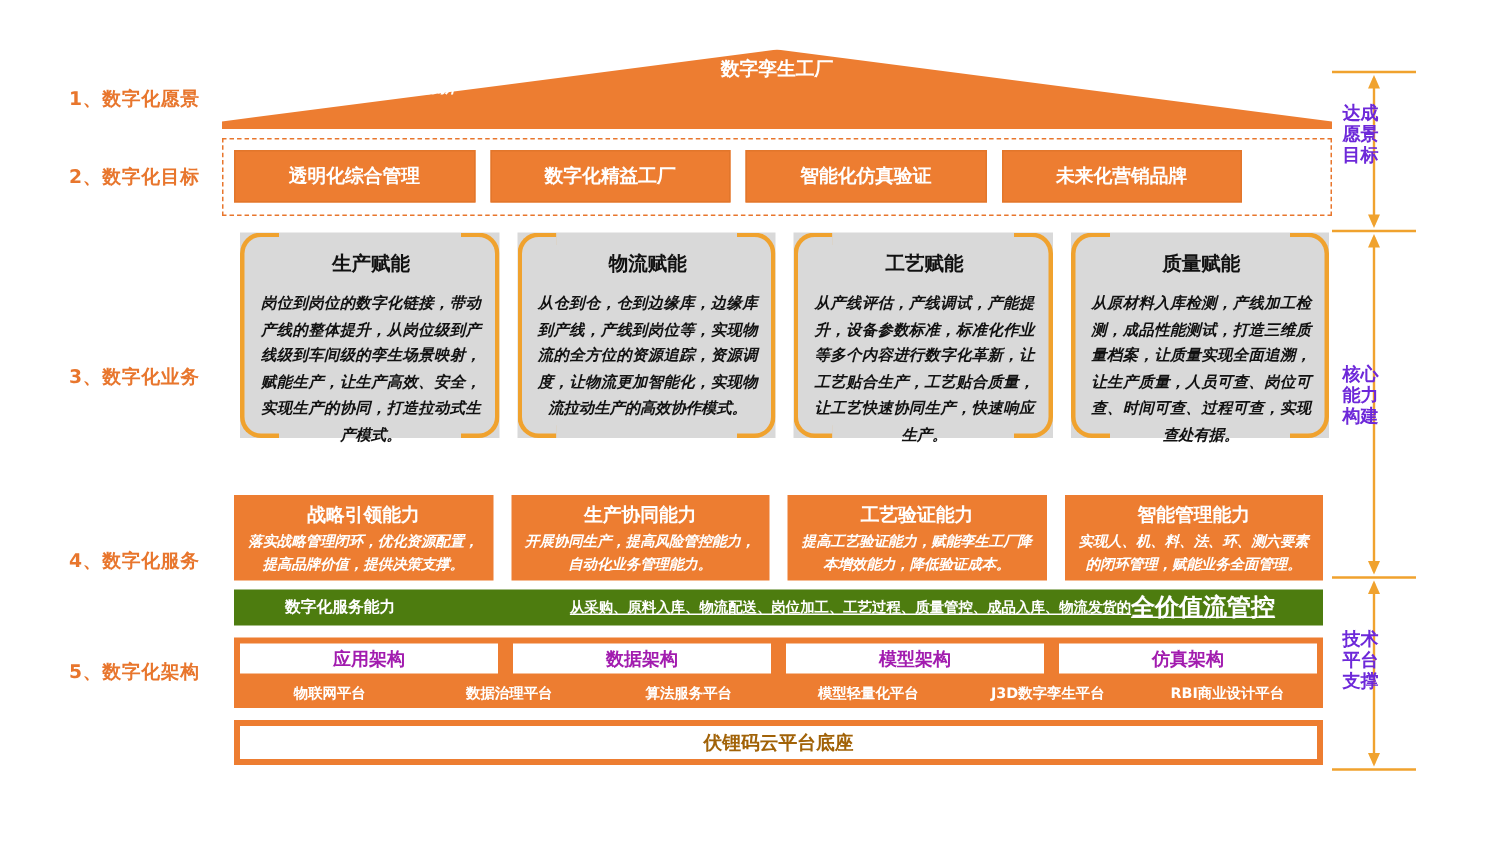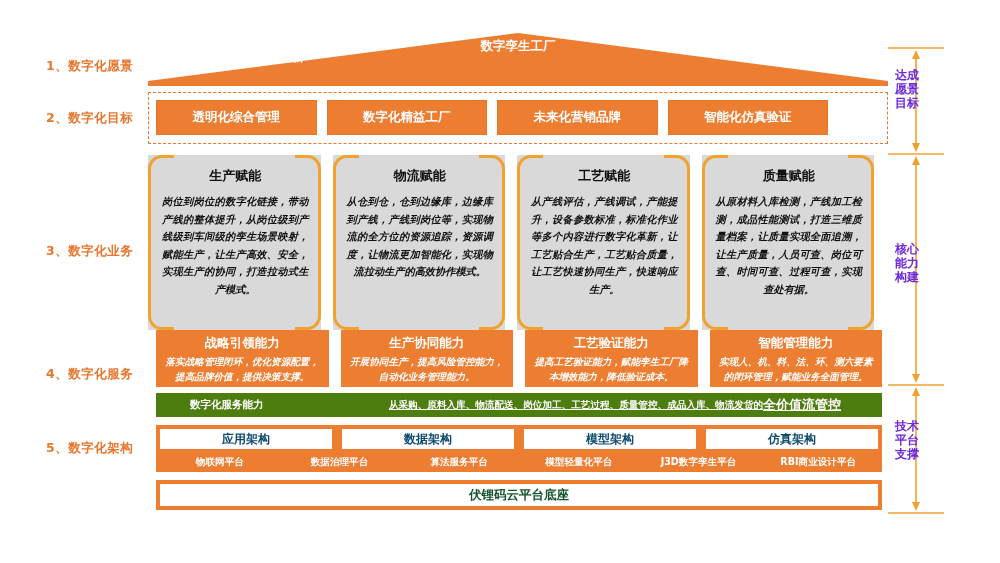--- a/index.html
+++ b/index.html
@@ -163,8 +163,8 @@
   <div class="goal-row">
     <div class="goal-box">透明化综合管理</div>
     <div class="goal-box">数字化精益工厂</div>
+    <div class="goal-box">智能化仿真验证</div>
     <div class="goal-box">未来化营销品牌</div>
-    <div class="goal-box">智能化仿真验证</div>
   </div>
 
   <div class="cards">

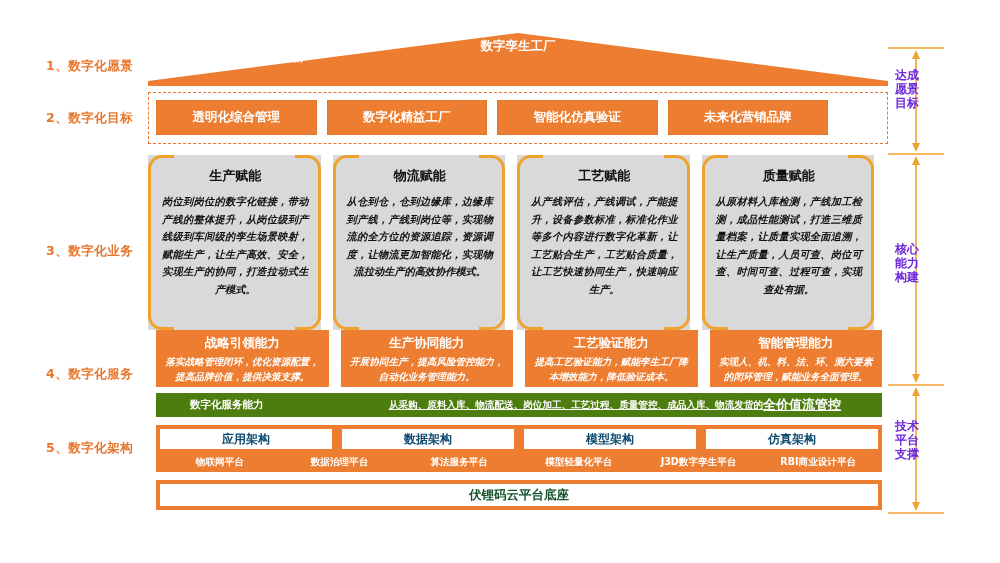--- a/index.html
+++ b/index.html
@@ -46,8 +46,8 @@
 
   
   .cards{
-    position:absolute;left:148px;top:155px;width:726px;height:175px;
-    display:flex;gap:12px;font-family:Liberation Mono, monospace;
+    position:absolute;left:160px;top:155px;width:726px;height:137px;
+    display:flex;gap:12px;
   }
   .card{
     flex:1;position:relative;background:#D9D9D9;

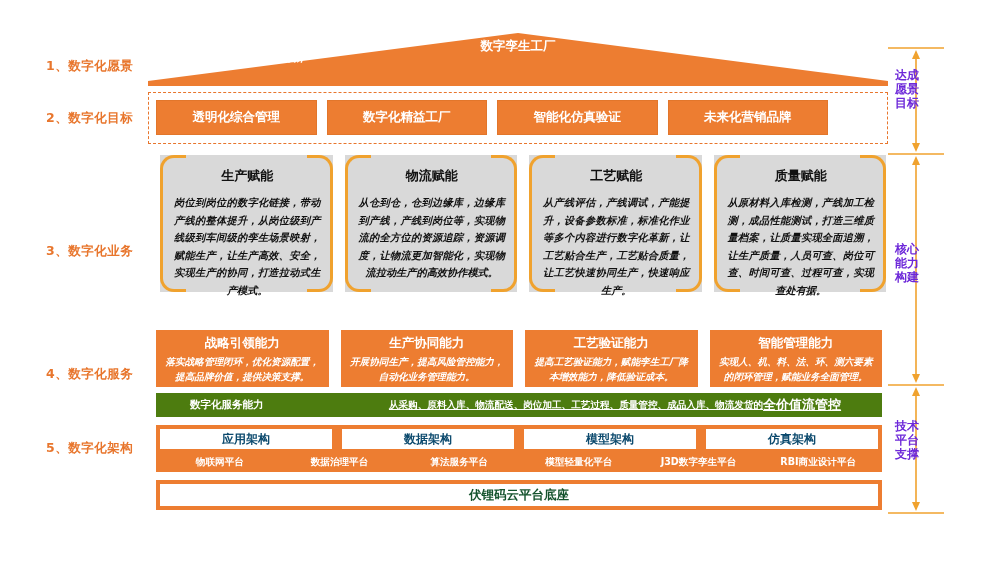--- a/index.html
+++ b/index.html
@@ -101,7 +101,7 @@
     display:flex;align-items:center;justify-content:center;
     font-size:9.6px;font-weight:bold;text-decoration:underline;white-space:nowrap;
   }
-  .svc-band-text b{font-size:13px;}
+  .svc-band-text b{font-size:16px;}
 
   
   .arch-outer{

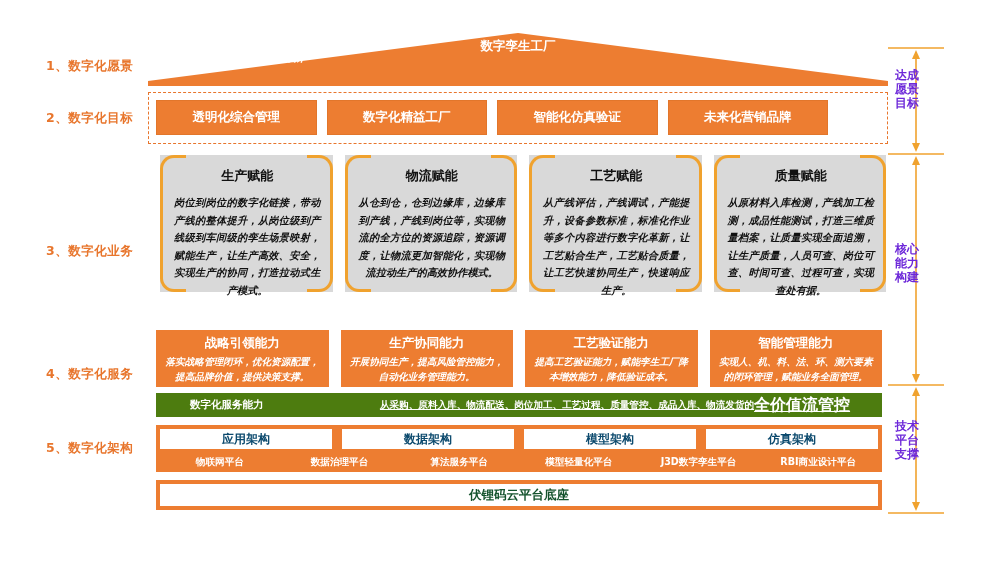--- a/index.html
+++ b/index.html
@@ -110,7 +110,7 @@
   }
   .arch-row{display:flex;gap:10px;height:20px;}
   .arch-box{
-    flex:1;background:#ffffff;color:#0c4a6e;display:flex;
+    flex:1;background:#ffffff;color:#a21caf;display:flex;
     align-items:center;justify-content:center;
     font-size:12px;font-weight:bold;
   }

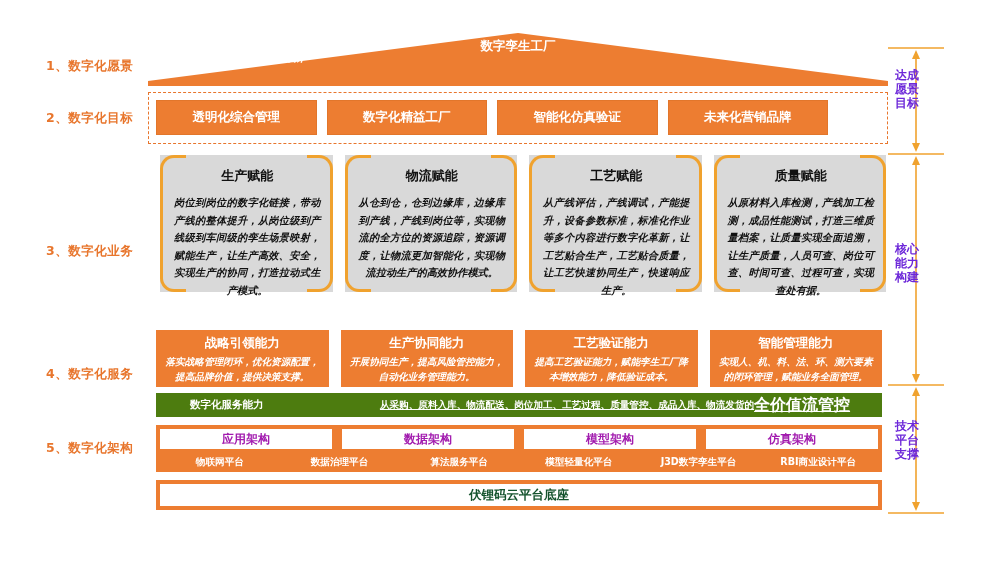--- a/index.html
+++ b/index.html
@@ -130,7 +130,7 @@
   .base-inner{
     width:100%;height:100%;background:#ffffff;
     display:flex;align-items:center;justify-content:center;
-    font-size:12.5px;font-weight:bold;color:#14532d;box-sizing:border-box;
+    font-size:12.5px;font-weight:bold;color:#a16207;box-sizing:border-box;
   }
 
   

